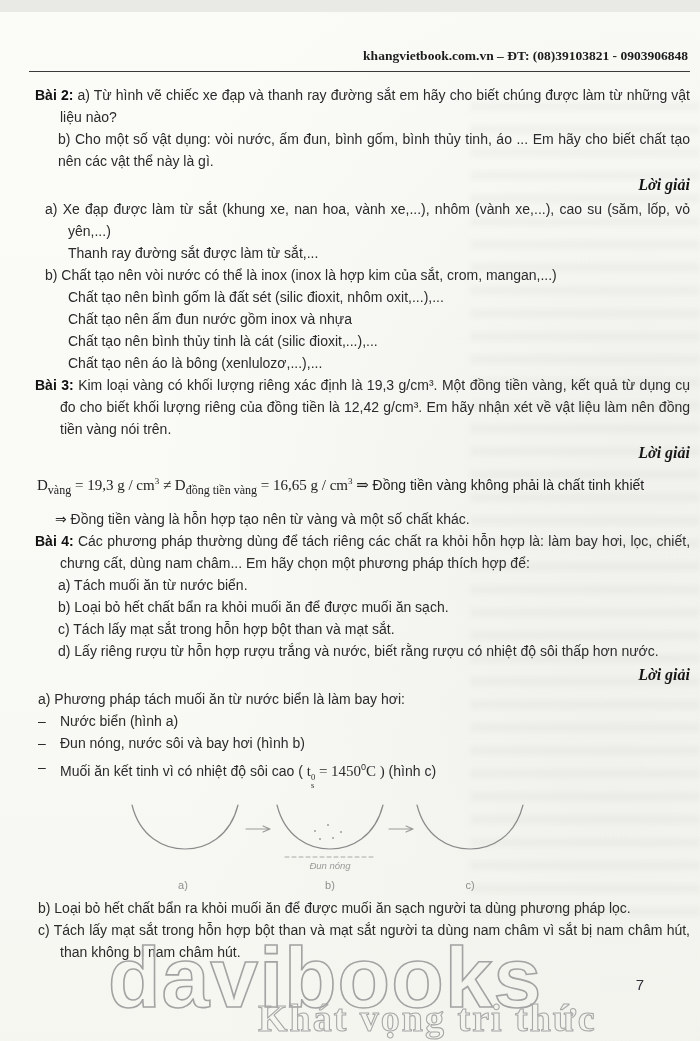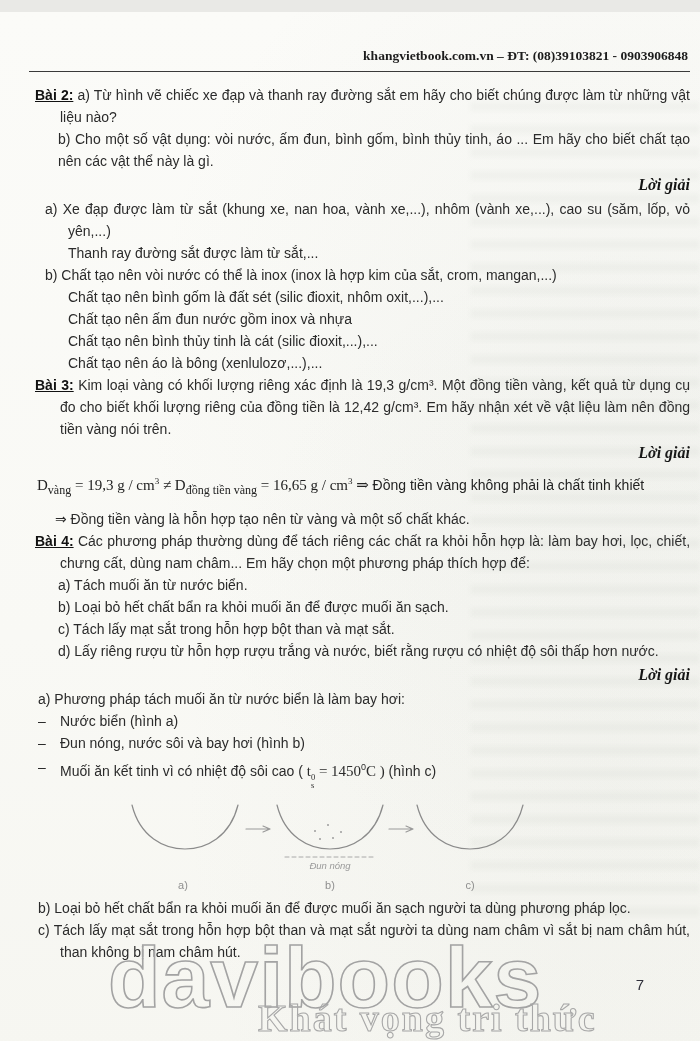--- a/index.html
+++ b/index.html
@@ -33,7 +33,7 @@
   .content{margin-top:12px;text-align:justify;}
   p{margin:0;}
   .ex{padding-left:25px;text-indent:-25px;}
-  .ex b{color:#111;text-decoration:underline;}
+  .ex b{color:#111;}
   .ex-sub{margin-left:23px;}
   .sol-title{
     text-align:right;

